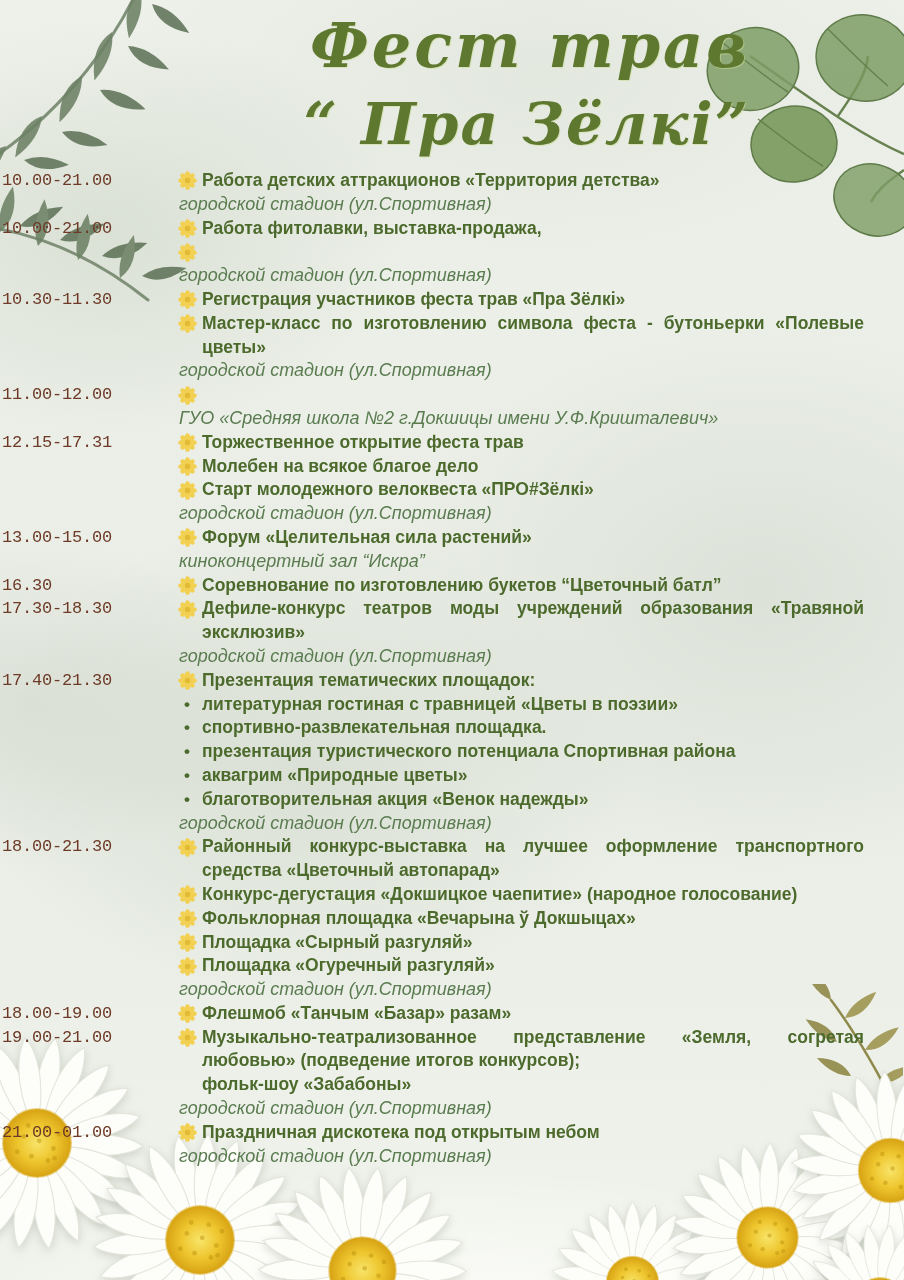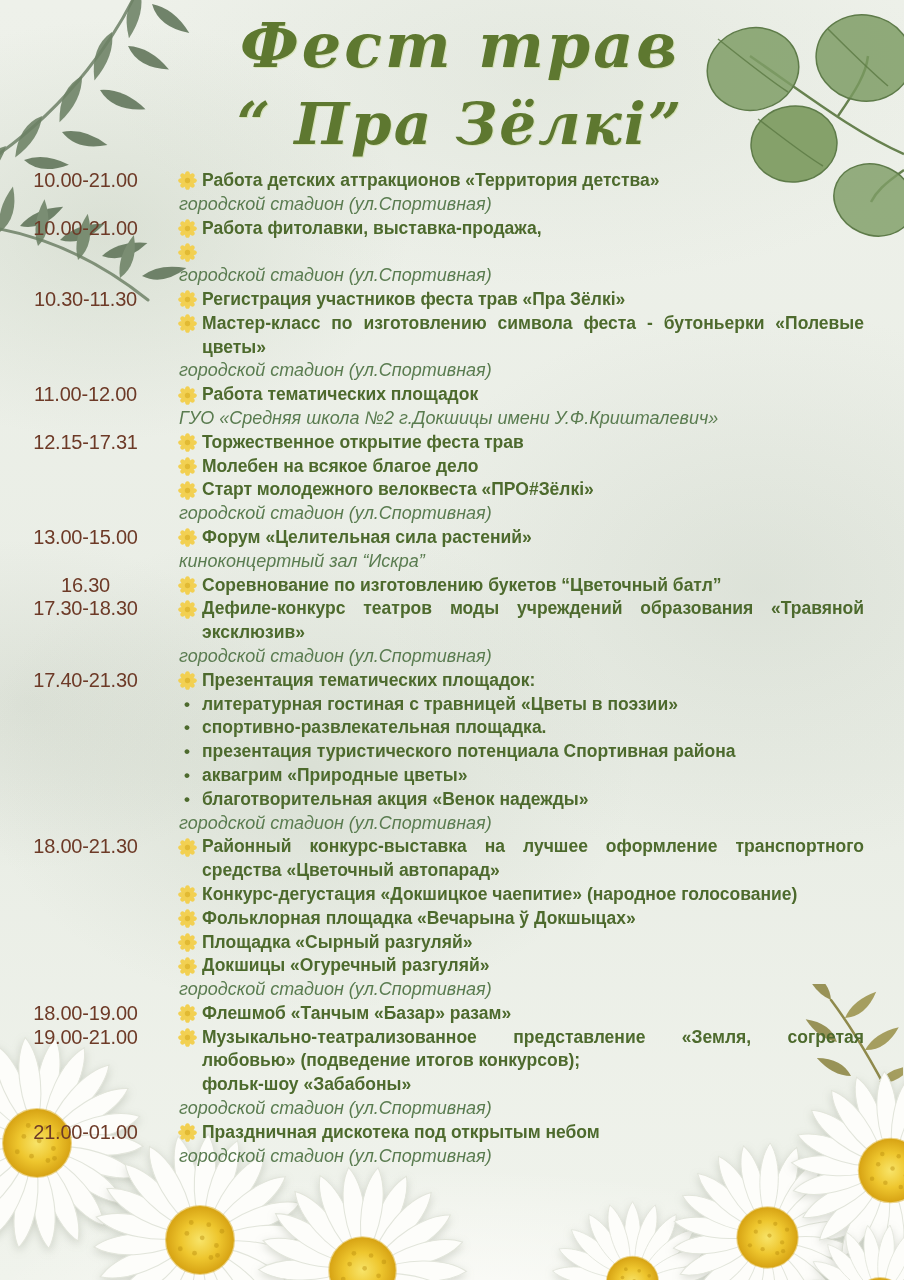--- a/index.html
+++ b/index.html
@@ -16,7 +16,7 @@
       linear-gradient(#eef1ea, #e9ede5 60%, #f0f3ec);
   }
   .title{
-    position:absolute;left:170px;top:4px;width:580px;z-index:4;text-align:center;
+    position:absolute;left:170px;top:4px;width:580px;z-index:4;text-align:right;
     font-family:"DejaVu Serif",serif;font-style:italic;font-weight:bold;color:#5e7830;
     text-shadow:1px 1px 0 rgba(201,219,150,.55);
   }

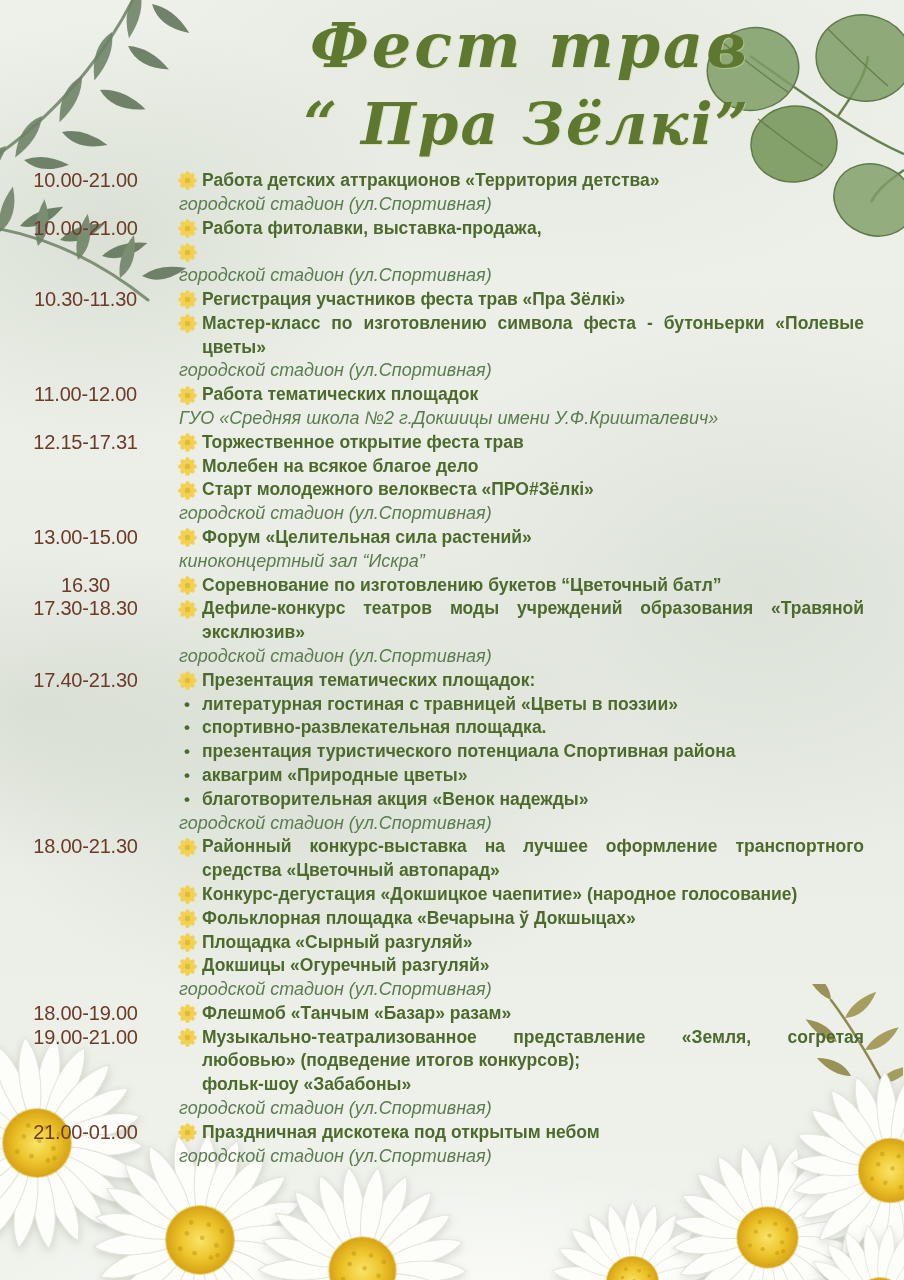--- a/index.html
+++ b/index.html
@@ -25,8 +25,8 @@
   .schedule{position:absolute;left:2px;top:169px;width:868px;z-index:5;}
   .row{display:grid;grid-template-columns:170px 30px 662px;align-items:start;}
   .time{
-    font-family:Liberation Sans, sans-serif;font-size:20px;letter-spacing:-.2px;
-    color:#6d3a27;text-align:center;line-height:23.8px;padding-right:3px;white-space:nowrap;
+    font-family:Liberation Mono, monospace;font-size:17px;letter-spacing:-.2px;
+    color:#6d3a27;text-align:left;line-height:23.8px;padding-right:3px;white-space:nowrap;
   }
   .marker{height:23.8px;display:flex;align-items:center;justify-content:center;}
   .marker svg{width:19px;height:19px;}

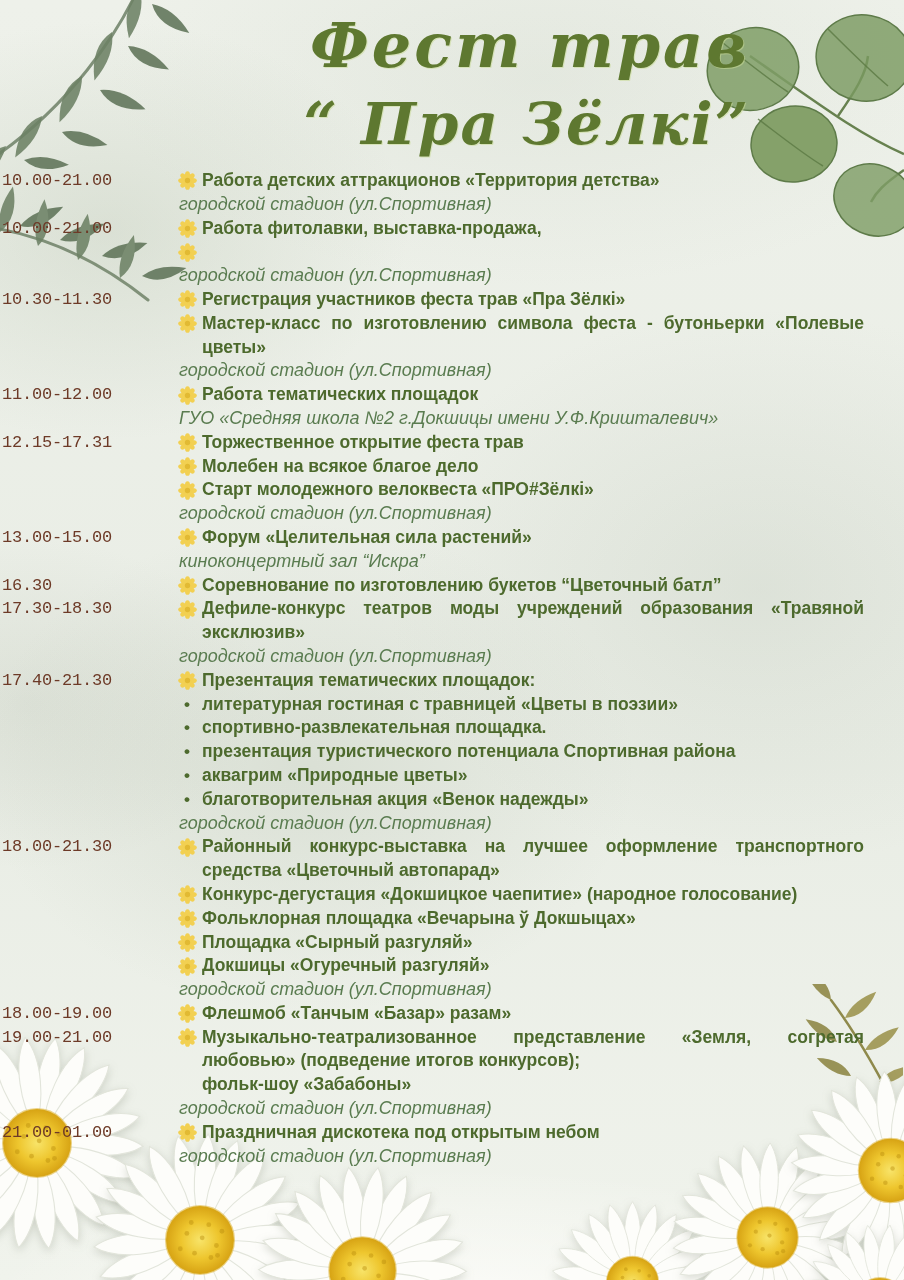--- a/index.html
+++ b/index.html
@@ -241,7 +241,6 @@
             <circle cx="10" cy="10" r="2.8" fill="#e2ba33"></circle>
           </svg>
         </span>
-        <div class="text event">Работа тематических площадок</div>
       </div>
       <div class="row">
         <span class="time"></span>

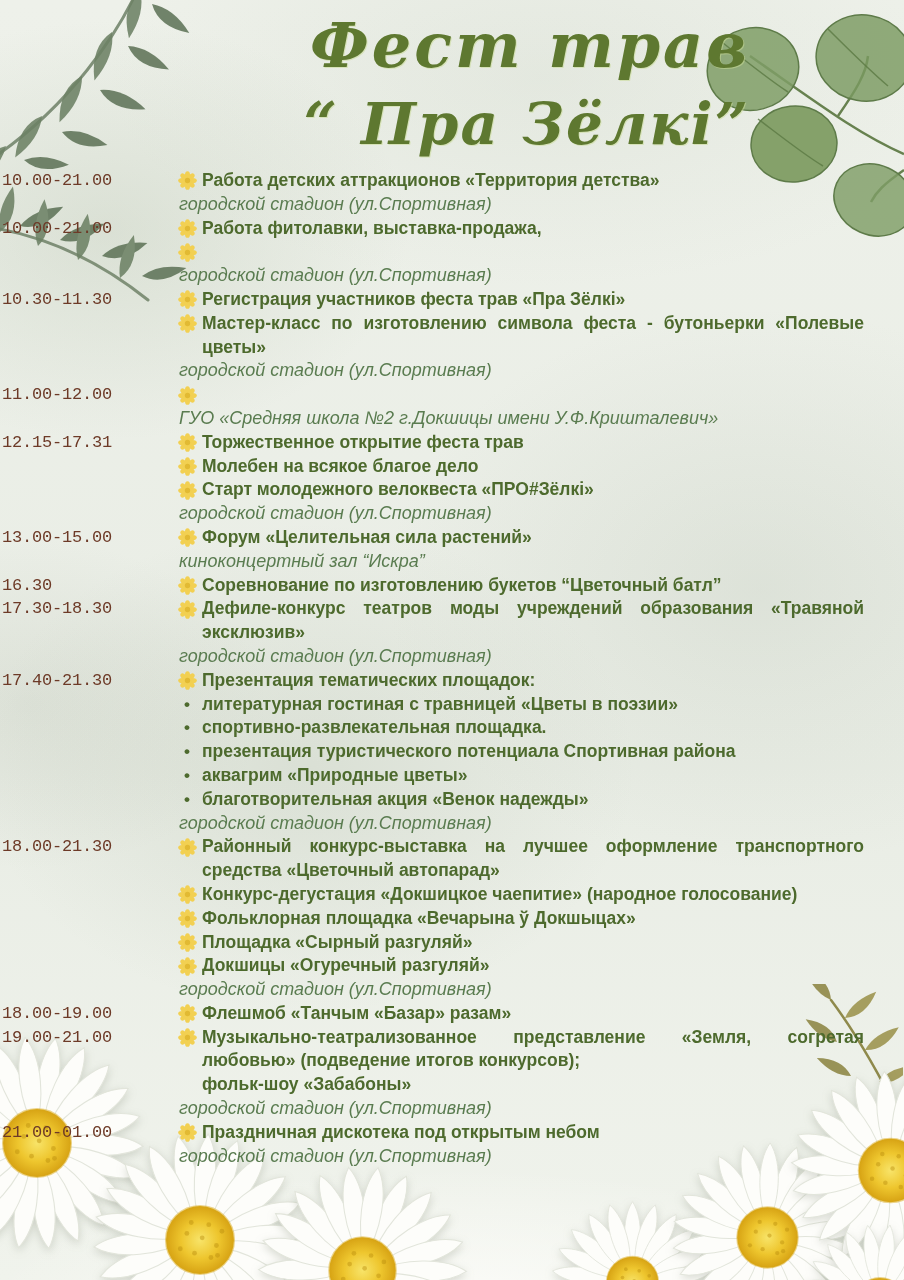--- a/index.html
+++ b/index.html
@@ -489,7 +489,7 @@
             <circle cx="10" cy="10" r="2.8" fill="#e2ba33"></circle>
           </svg>
         </span>
-        <div class="text event">Докшицы «Огуречный разгуляй»</div>
+        <div class="text event">Площадка «Огуречный разгуляй»</div>
       </div>
       <div class="row">
         <span class="time"></span>

